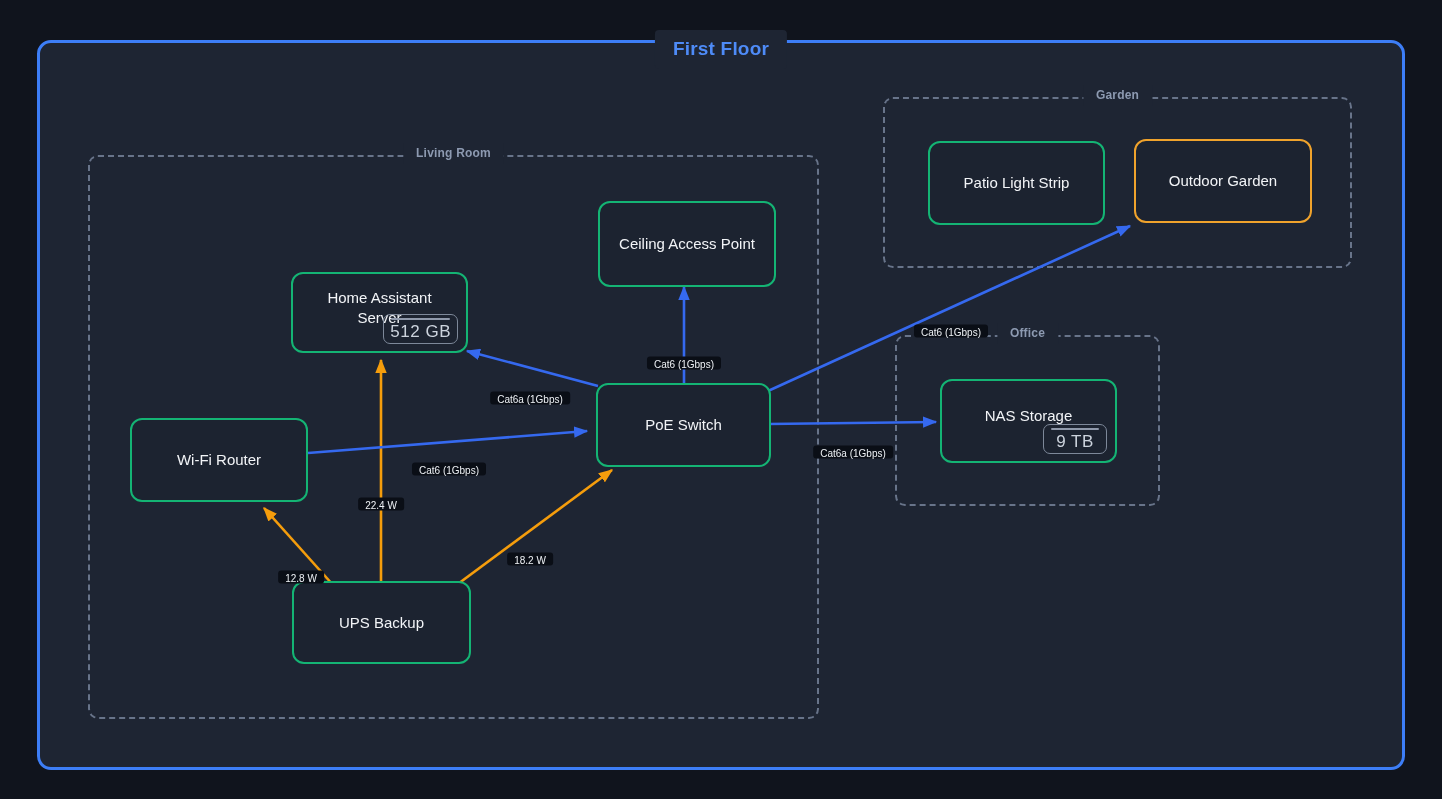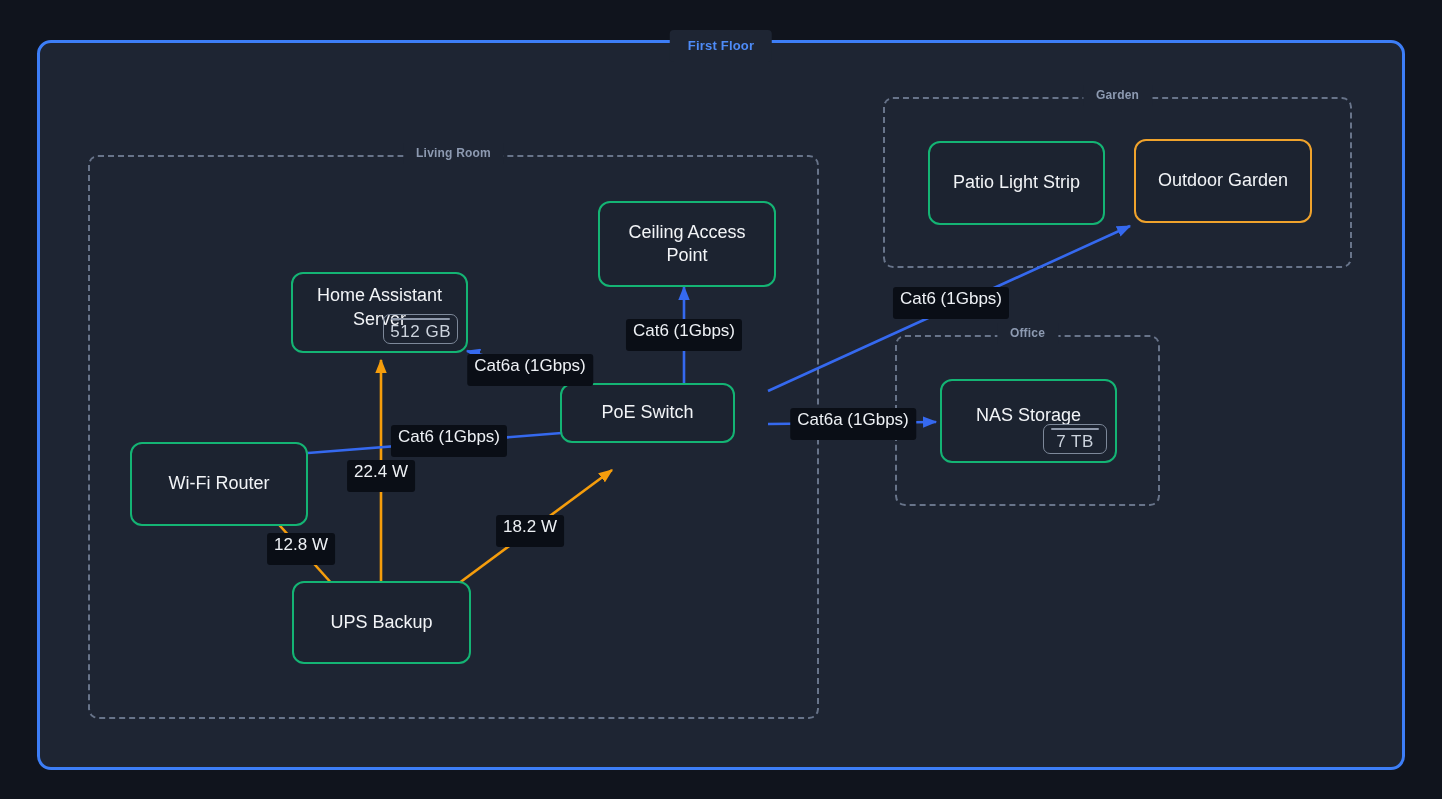--- a/index.html
+++ b/index.html
@@ -28,7 +28,7 @@
     transform: translateX(-50%);
     background: #1e2533;
     padding: 8px 18px 9px;
-    font-size: 13px;
+    font-size: 19px;
     font-weight: bold;
     color: #4e8bf7;
     letter-spacing: 0.2px;

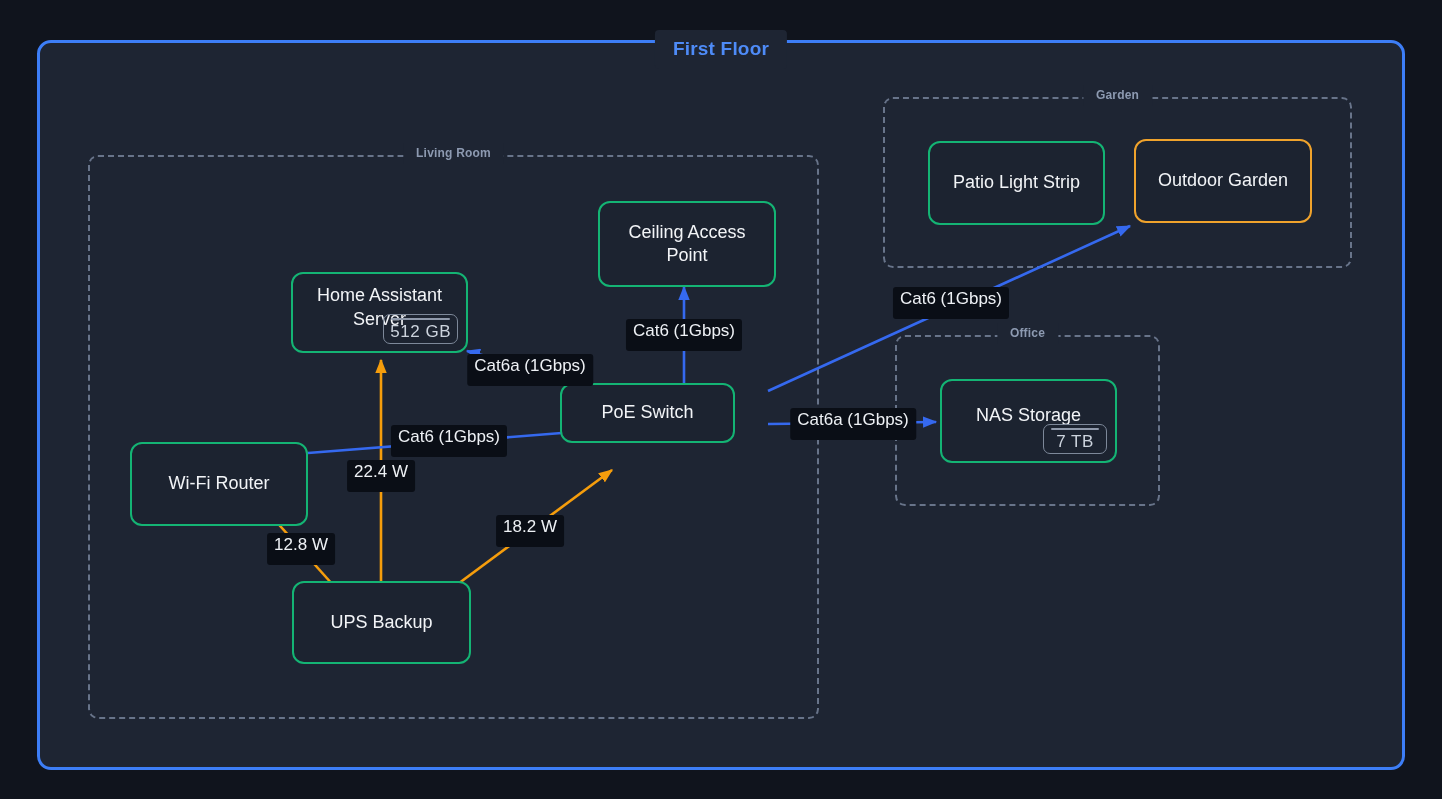--- a/index.html
+++ b/index.html
@@ -74,7 +74,7 @@
   }
   .device.orange { border-color: #f0a32c; }
   .device-label {
-    font-size: 18px;
+    font-size: 15px;
     color: #f2f4f7;
     line-height: 1.3;
   }

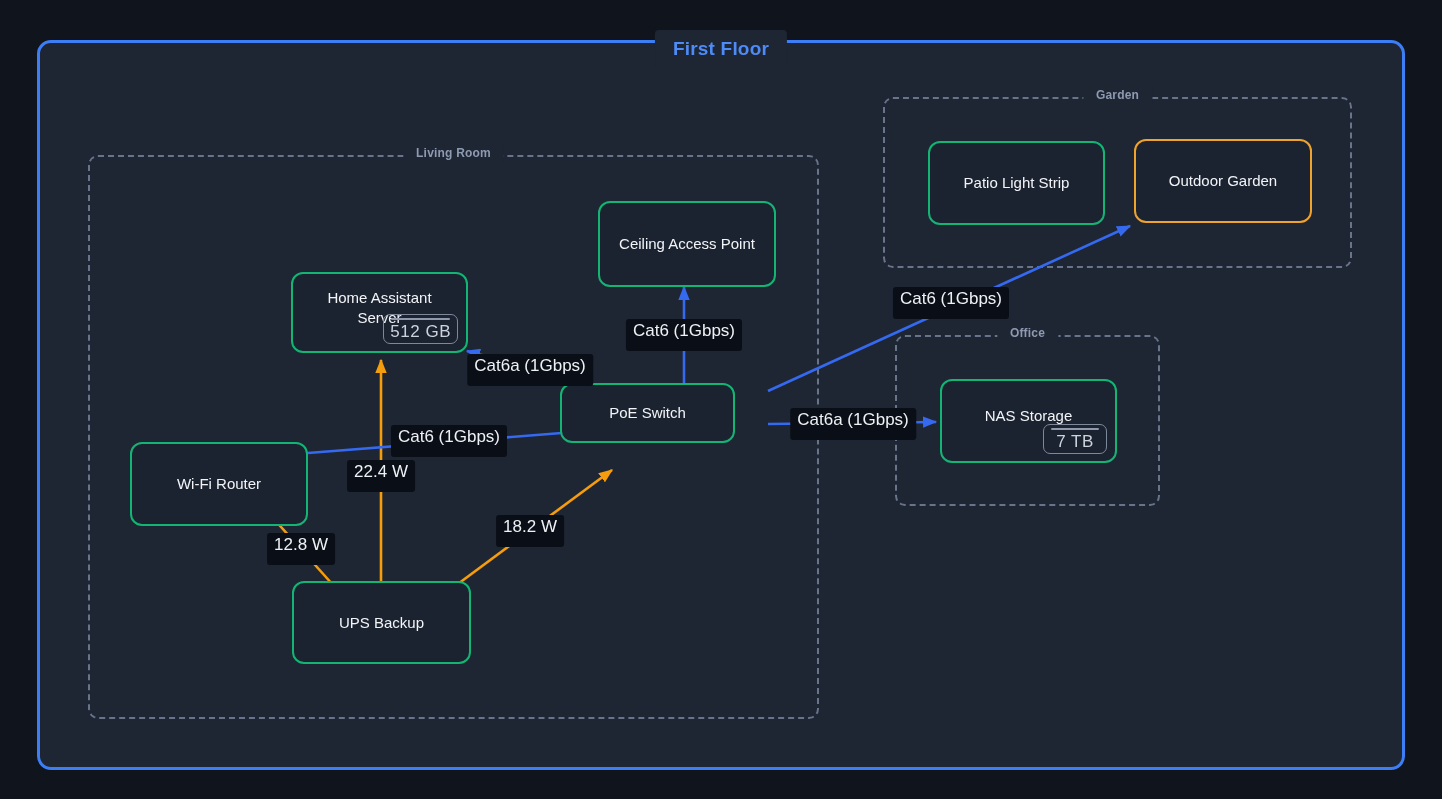--- a/index.html
+++ b/index.html
@@ -107,11 +107,12 @@
     transform: translate(-50%, -50%);
     background: #0a0e16;
     color: #eef1f5;
-    font-size: 17px;
-    padding: 2px 7px 10px;
+    font-size: 10px;
+    padding: 2px 7px 0;
     border-radius: 3px;
     white-space: nowrap;
     z-index: 4;
+    margin-top: 28px;
   }
 </style>
 </head>

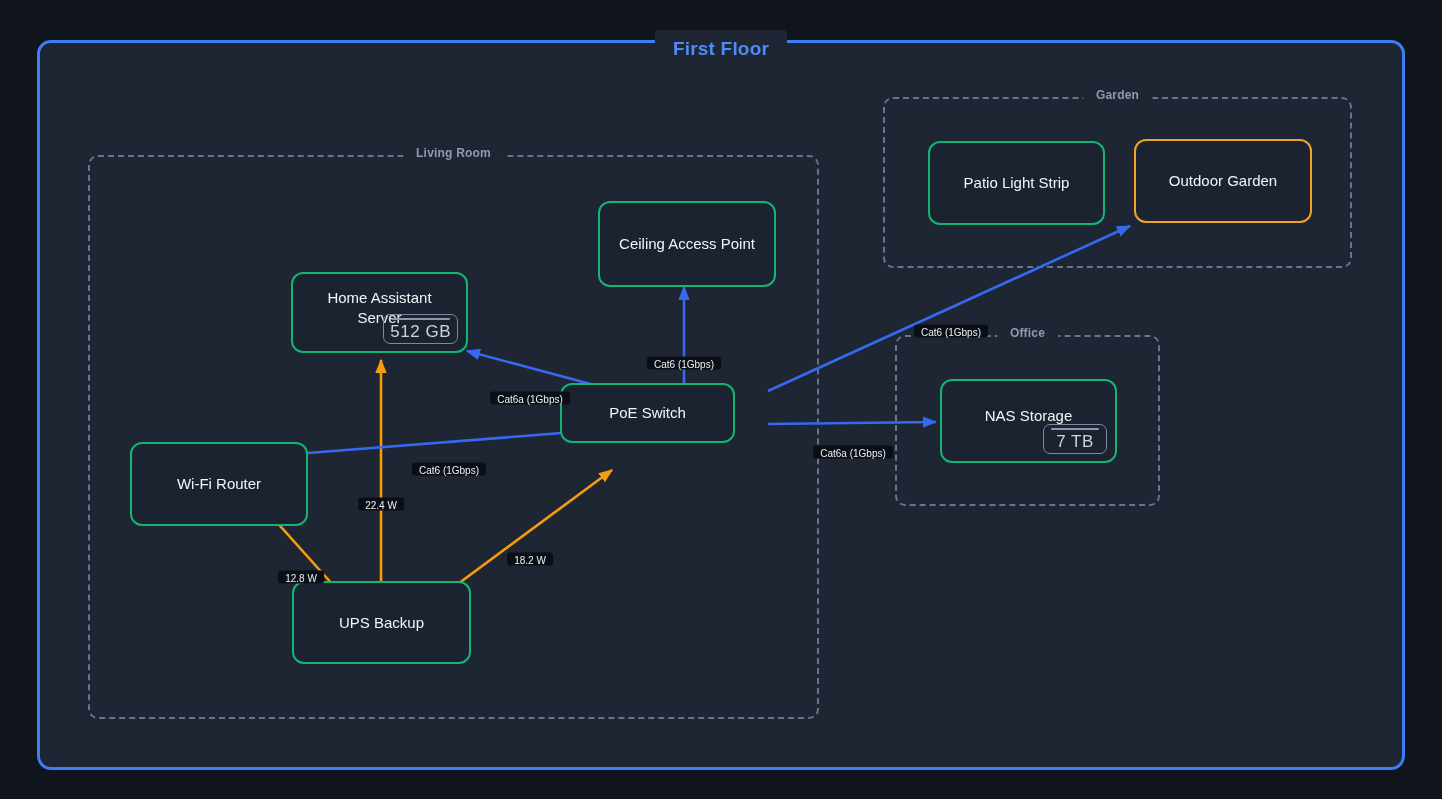--- a/index.html
+++ b/index.html
@@ -171,7 +171,7 @@
   <span class="device-label">UPS Backup</span>
 </div>
 
-<div class="device" style="left:560px; top:383px; width:175px; height:60px;">
+<div class="device" style="left:596px; top:383px; width:175px; height:84px;">
   <span class="device-label">PoE Switch</span>
 </div>
 

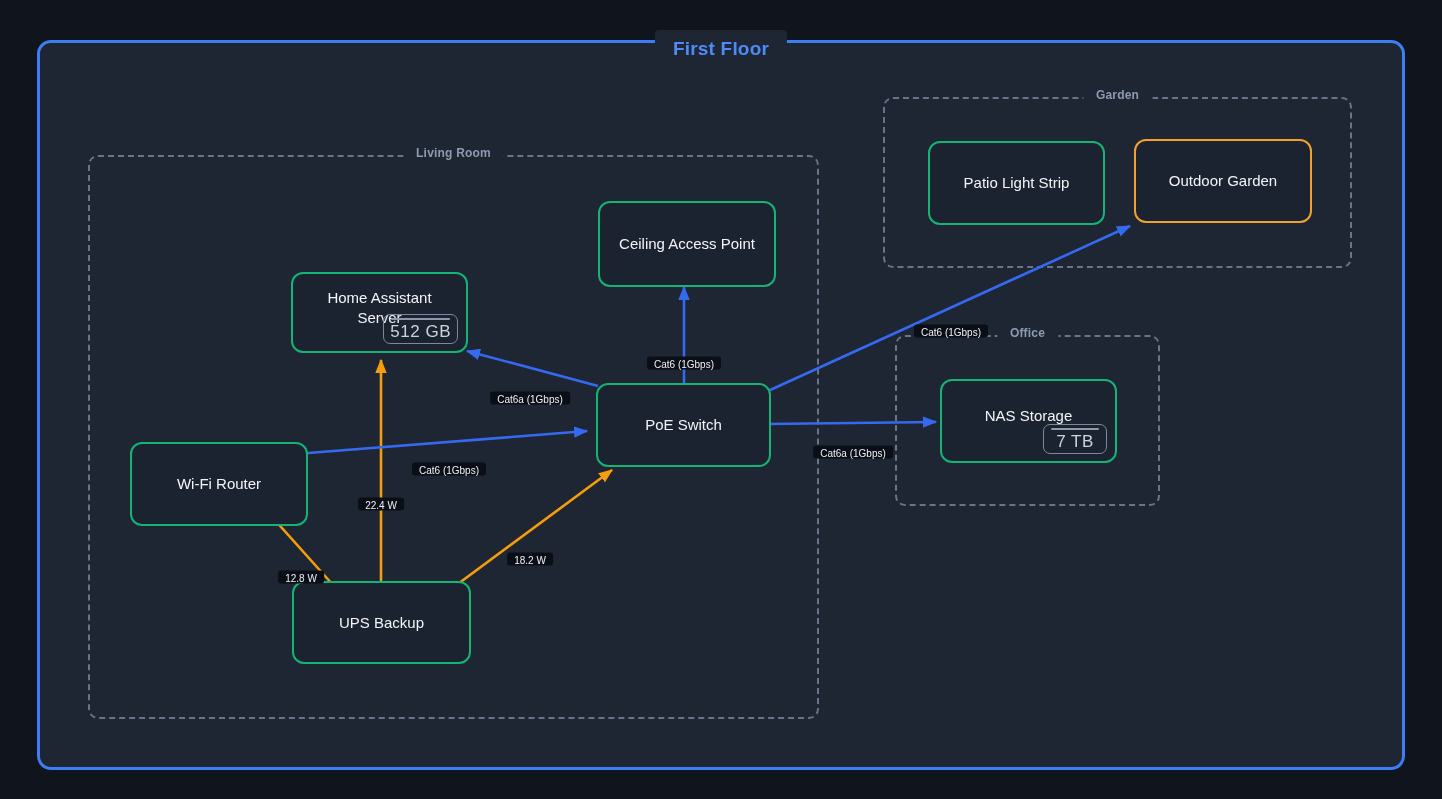--- a/index.html
+++ b/index.html
@@ -191,7 +191,7 @@
   <span class="device-label">NAS Storage</span>
   <div class="storage-badge">
     <div class="bar"></div>
-    <span class="cap">7 TB</span>
+    <span class="cap">9 TB</span>
   </div>
 </div>
 

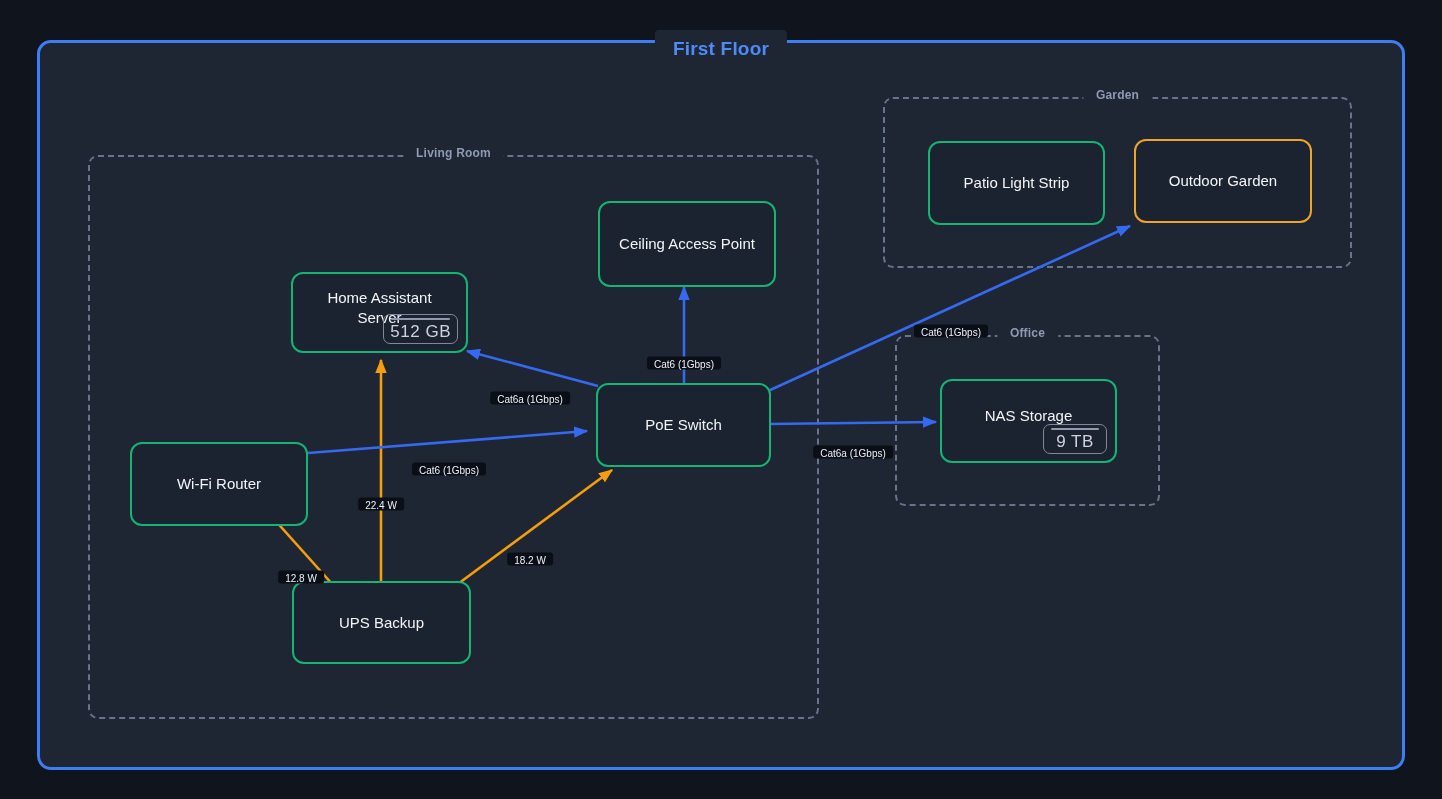--- a/index.html
+++ b/index.html
@@ -163,7 +163,7 @@
   </div>
 </div>
 
-<div class="device" style="left:130px; top:442px; width:178px; height:84px;">
+<div class="device" style="left:130px; top:418px; width:178px; height:84px;">
   <span class="device-label">Wi-Fi Router</span>
 </div>
 

